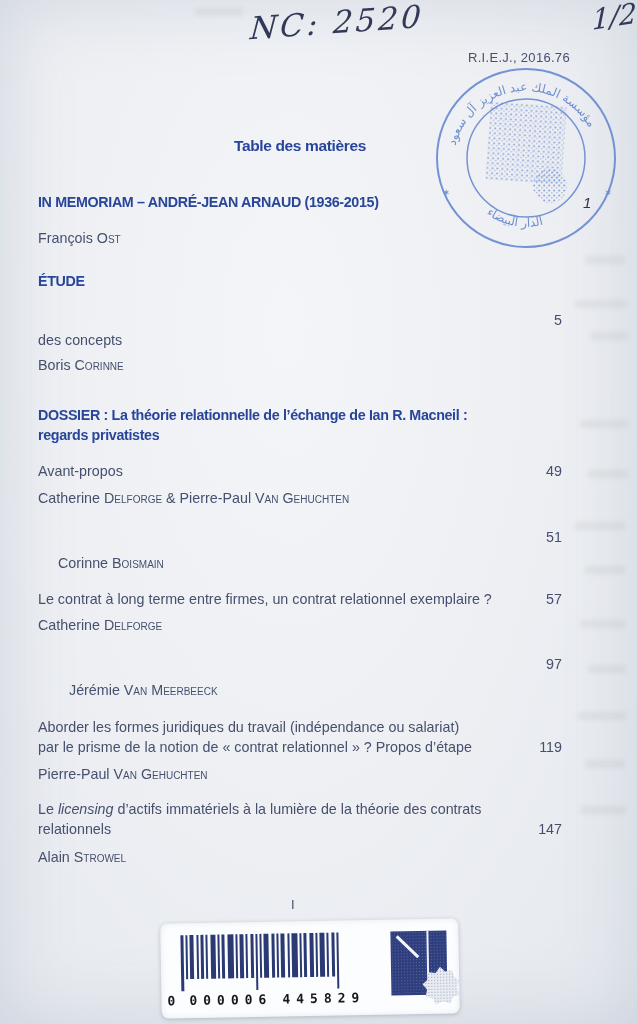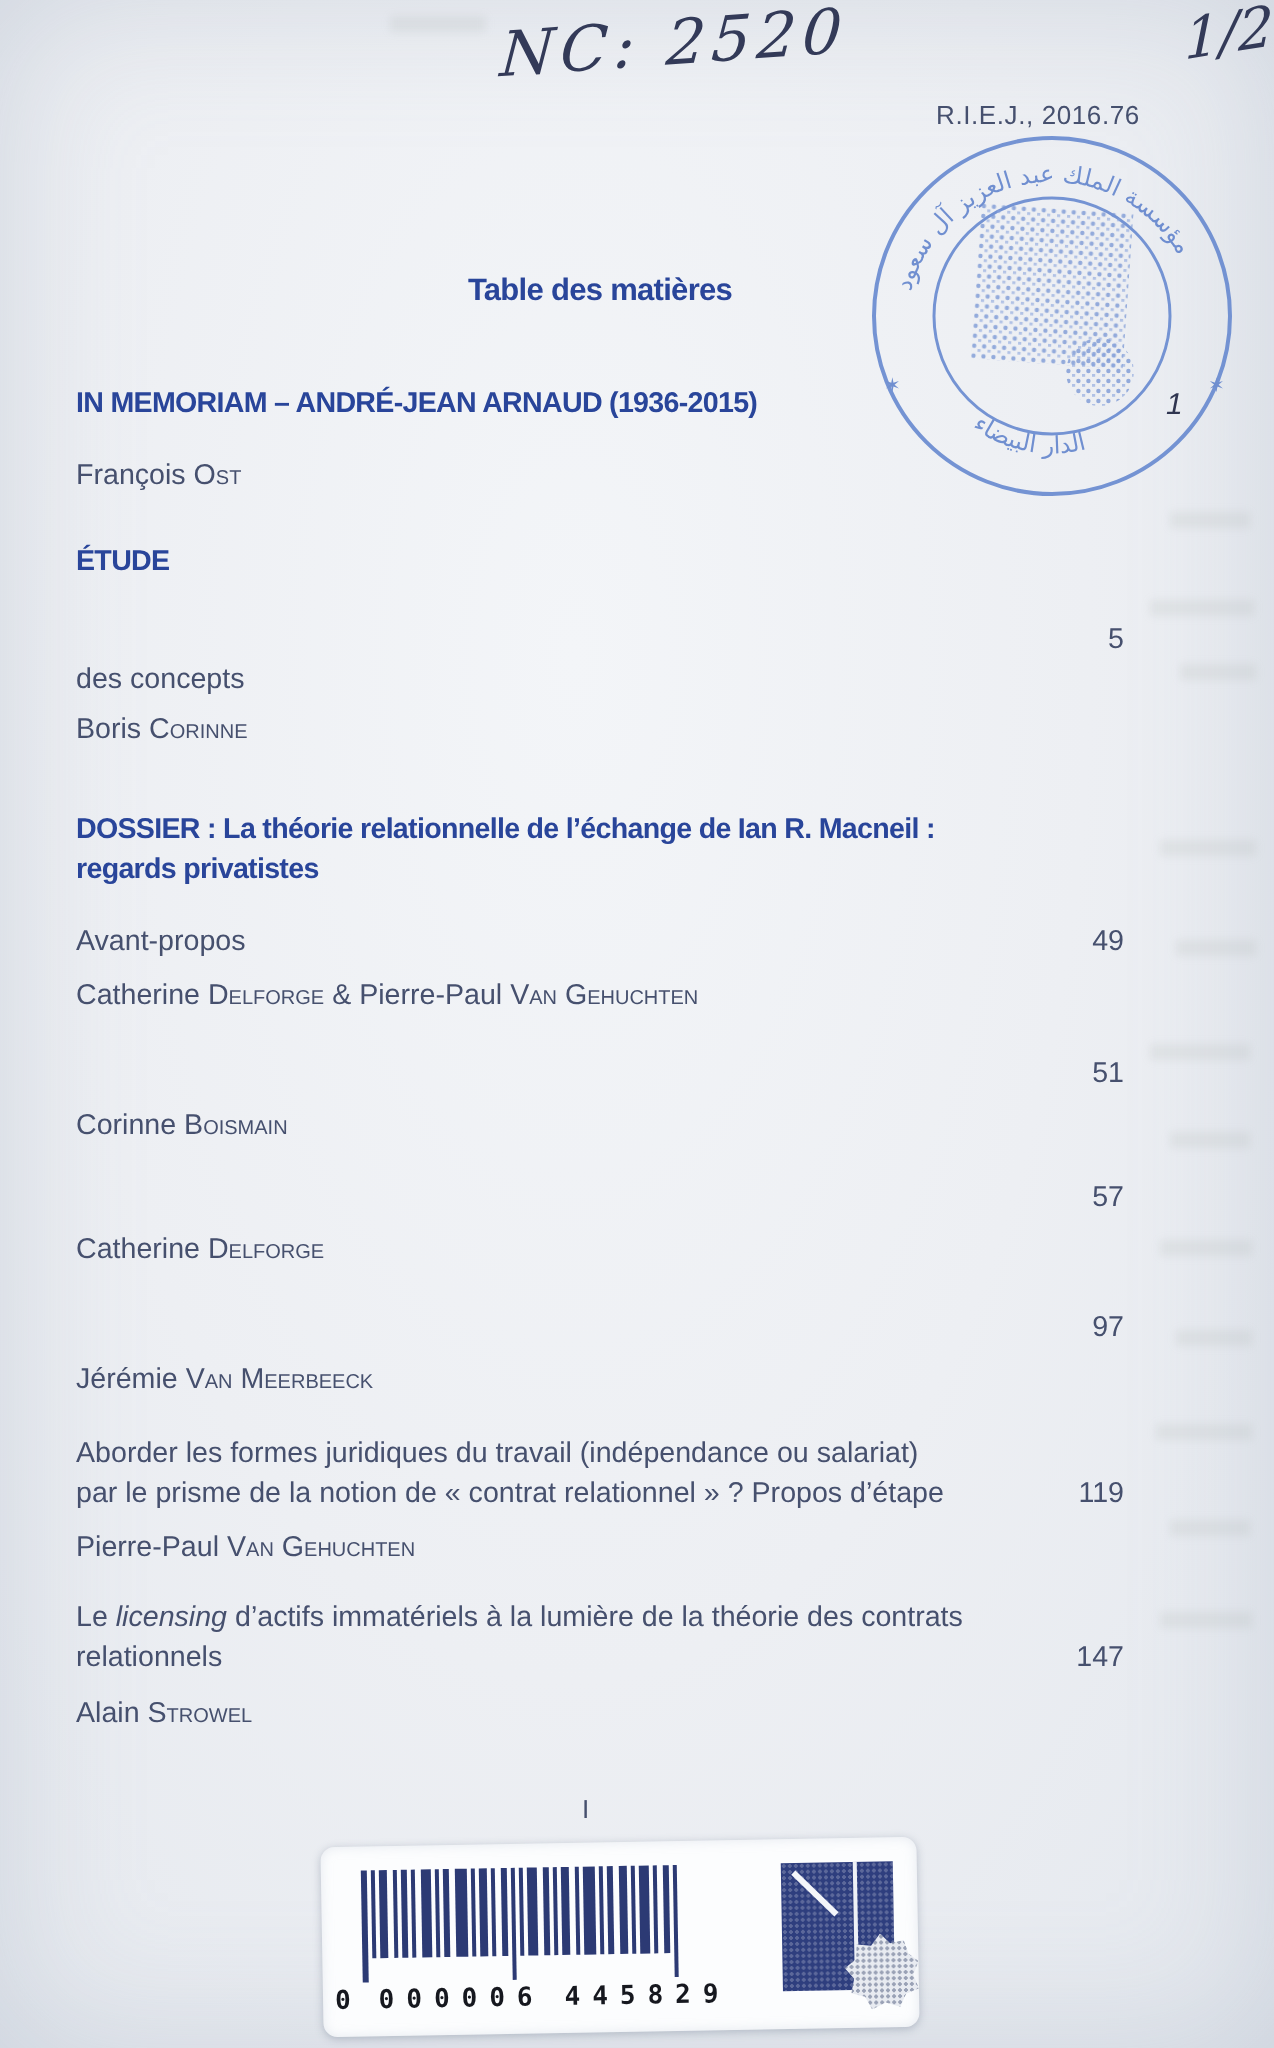--- a/index.html
+++ b/index.html
@@ -159,7 +159,7 @@
     <div class="row" style="top:397px;">
       <span class="num">51</span>
     </div>
-    <div class="row" style="top:423px;">
+    <div class="row" style="top:423px;margin-left:20px;">
       <span>Corinne </span><span class="sc">Boismain</span>
     </div>
 

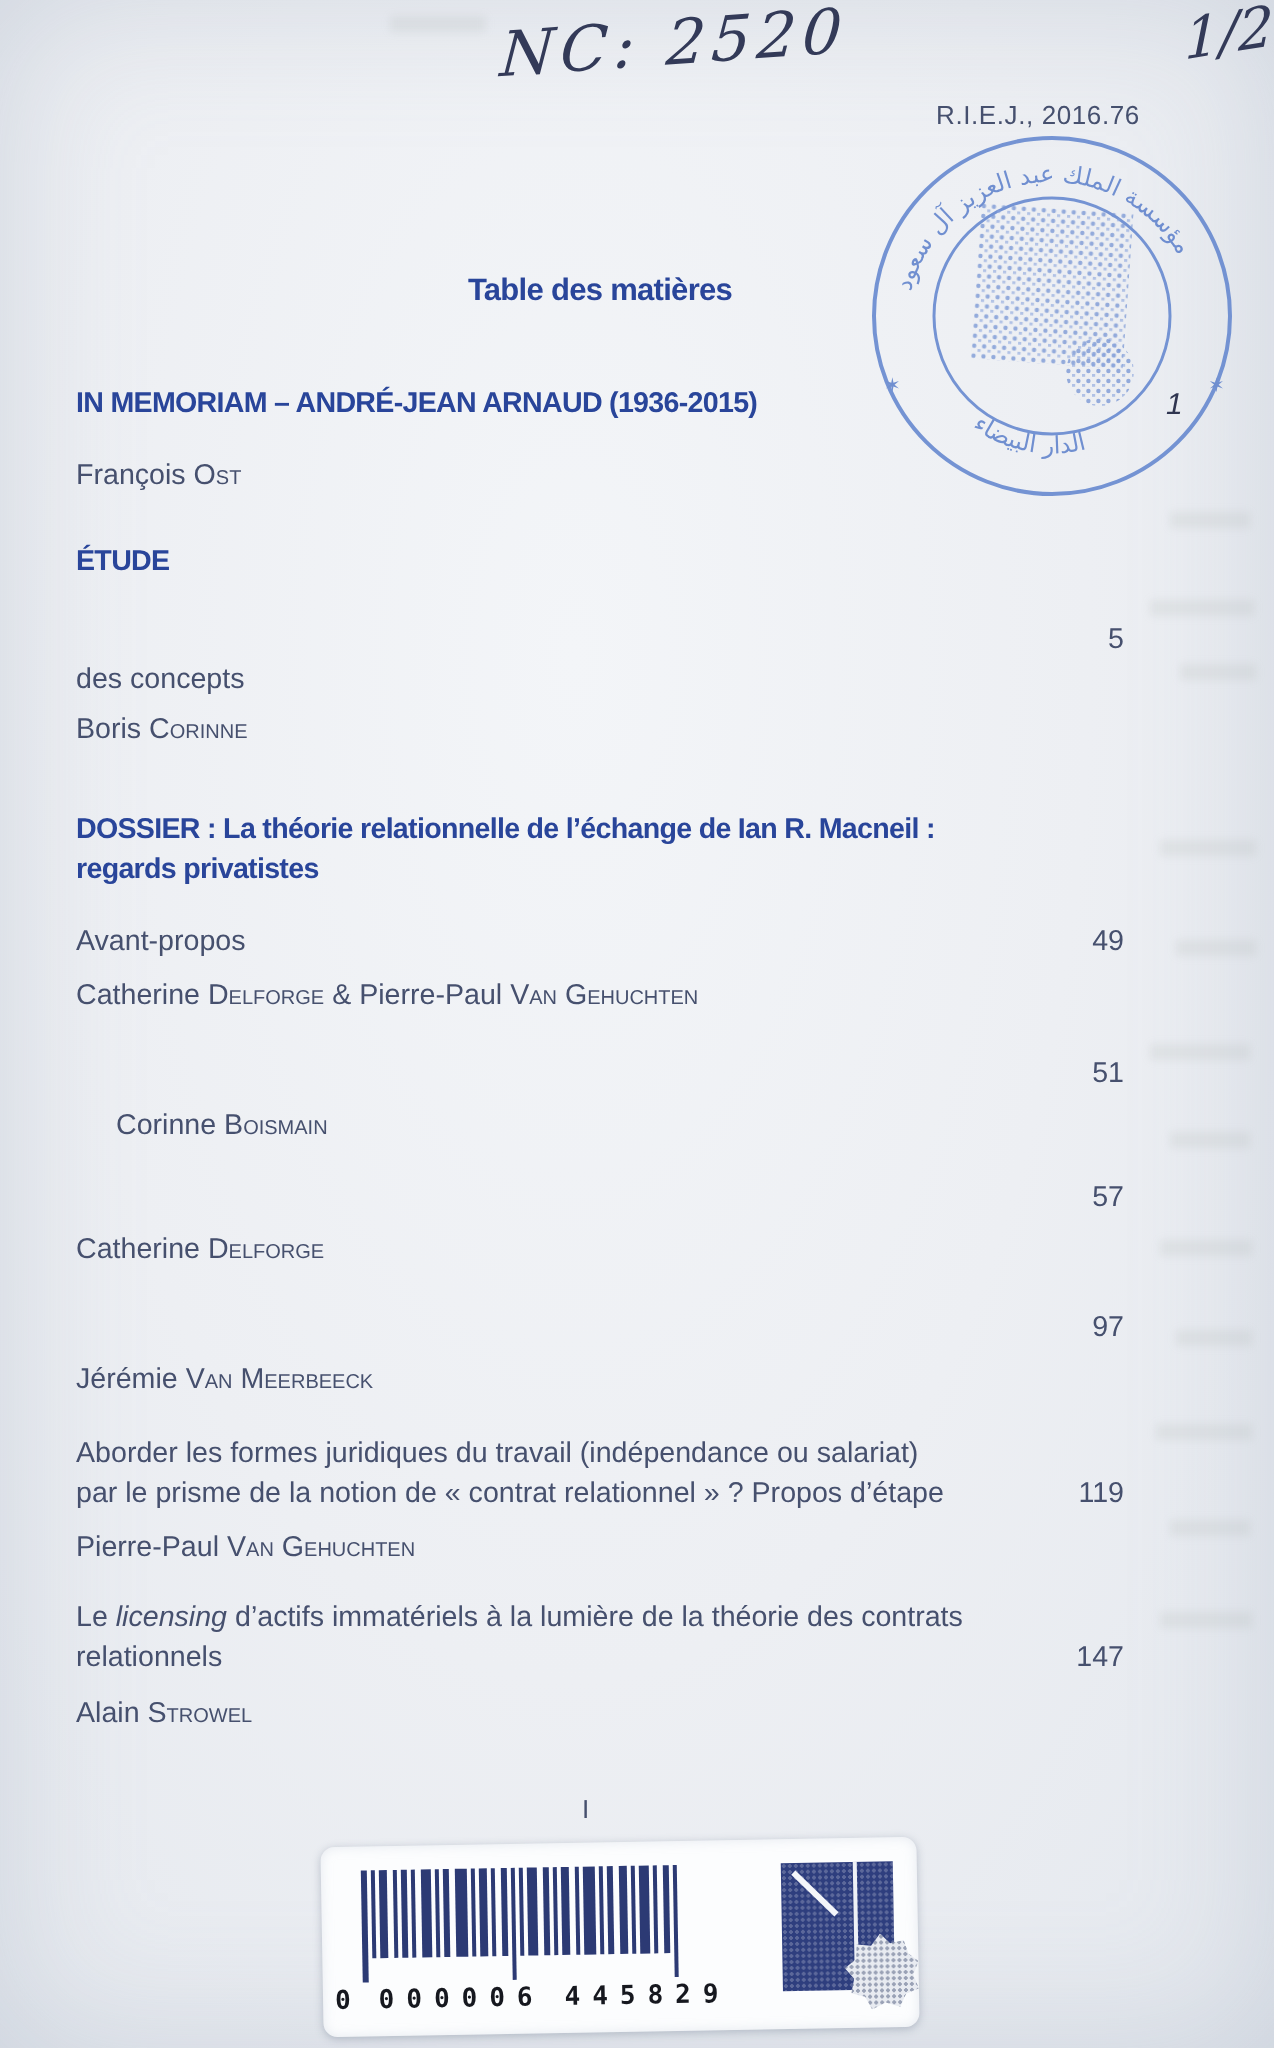--- a/index.html
+++ b/index.html
@@ -164,6 +164,7 @@
     </div>
 
     <div class="row" style="top:459px;">
+      <span>Le contrat à long terme entre firmes, un contrat relationnel exemplaire ?</span>
       <span class="num">57</span>
     </div>
     <div class="row" style="top:485px;">

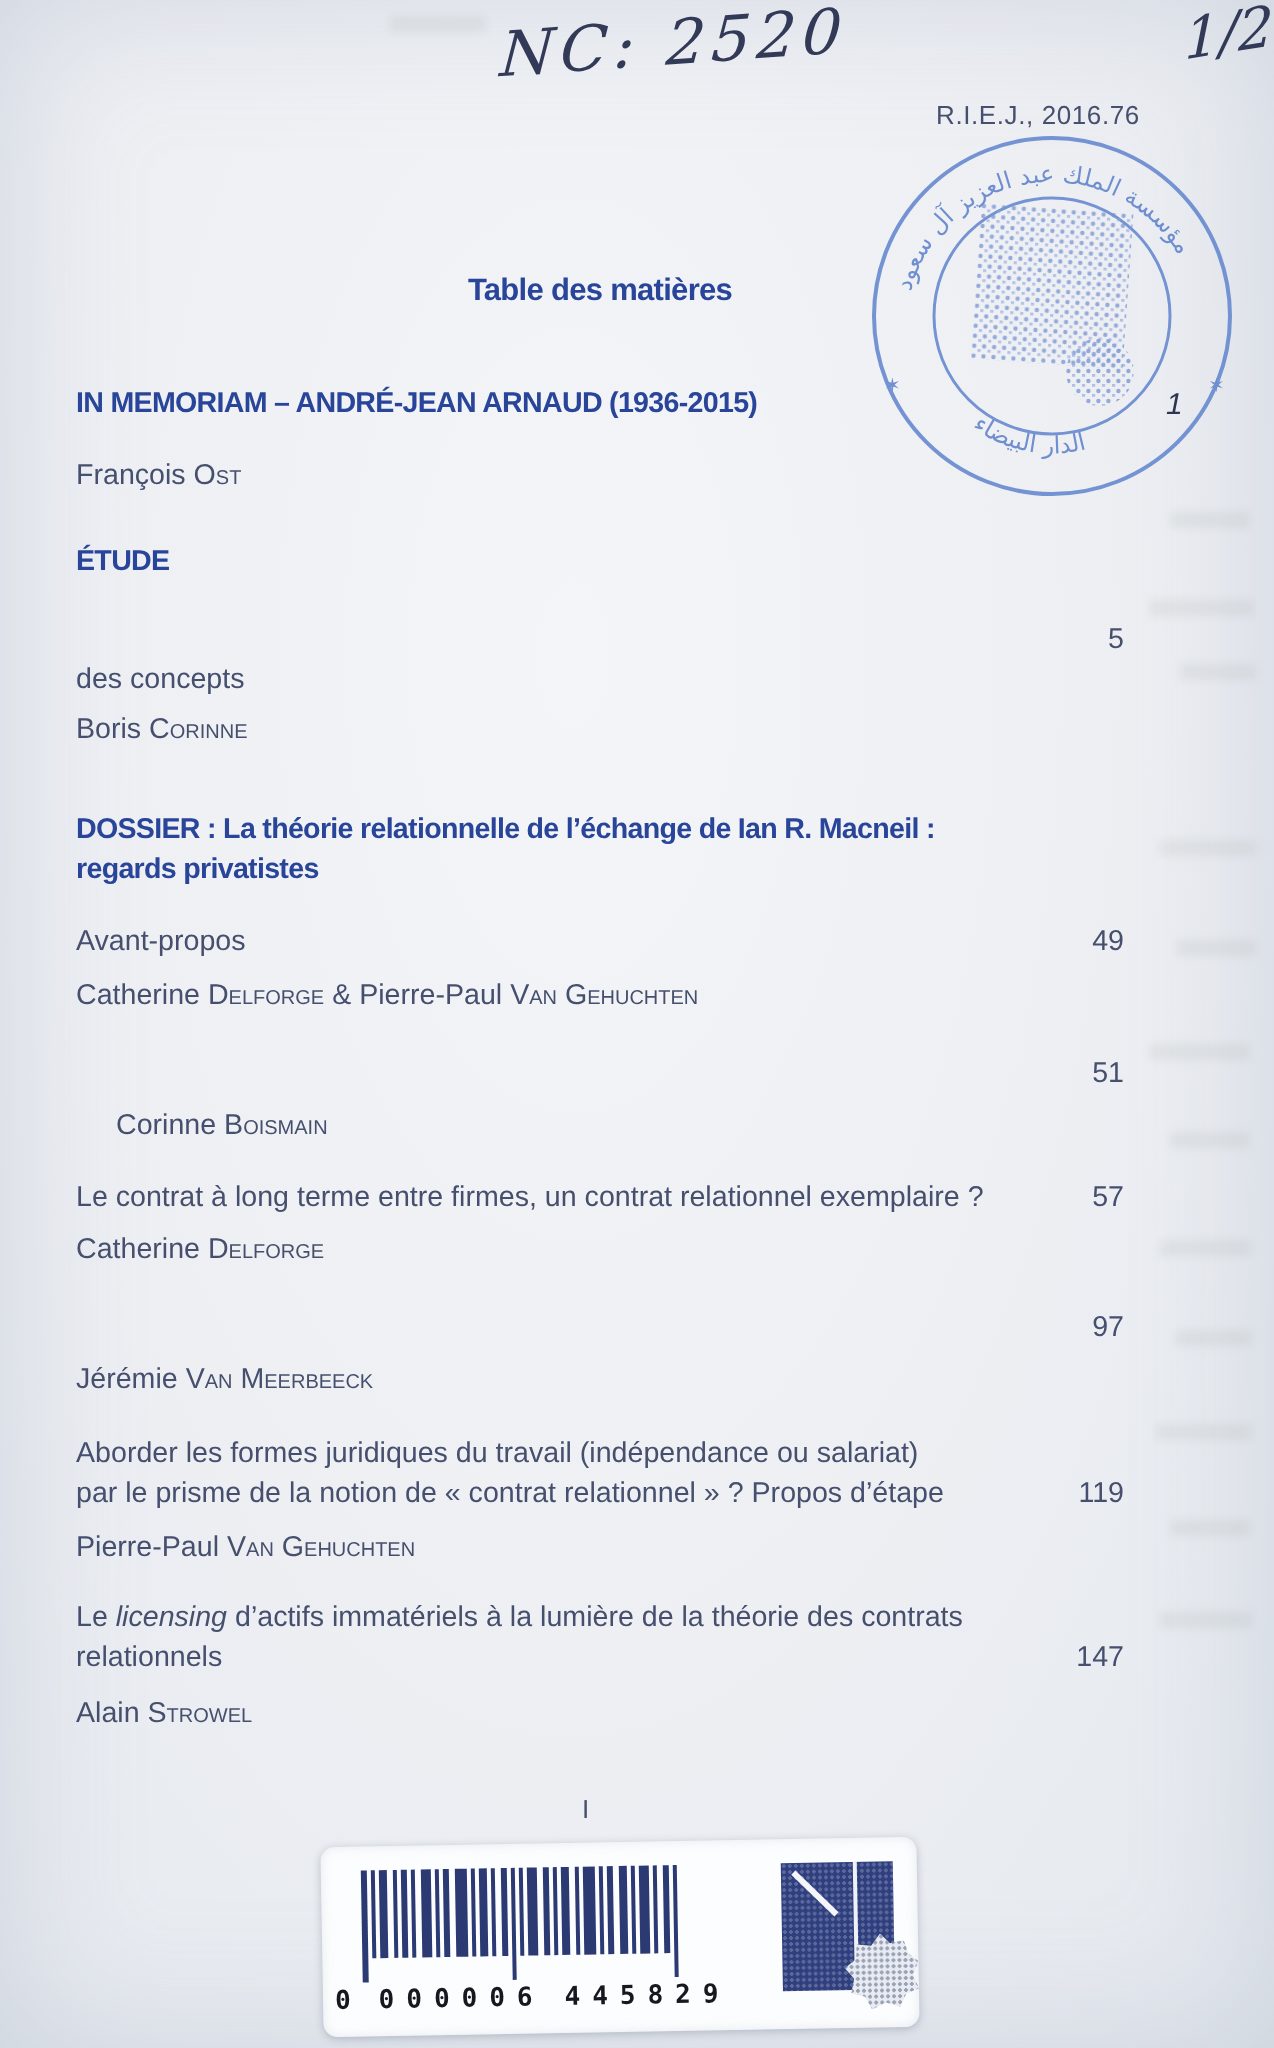--- a/index.html
+++ b/index.html
@@ -174,7 +174,7 @@
     <div class="row" style="top:524px;">
       <span class="num">97</span>
     </div>
-    <div class="row" style="top:550px;">
+    <div class="row" style="top:550px;margin-left:31px;">
       <span>Jérémie </span><span class="sc">Van Meerbeeck</span>
     </div>
 

